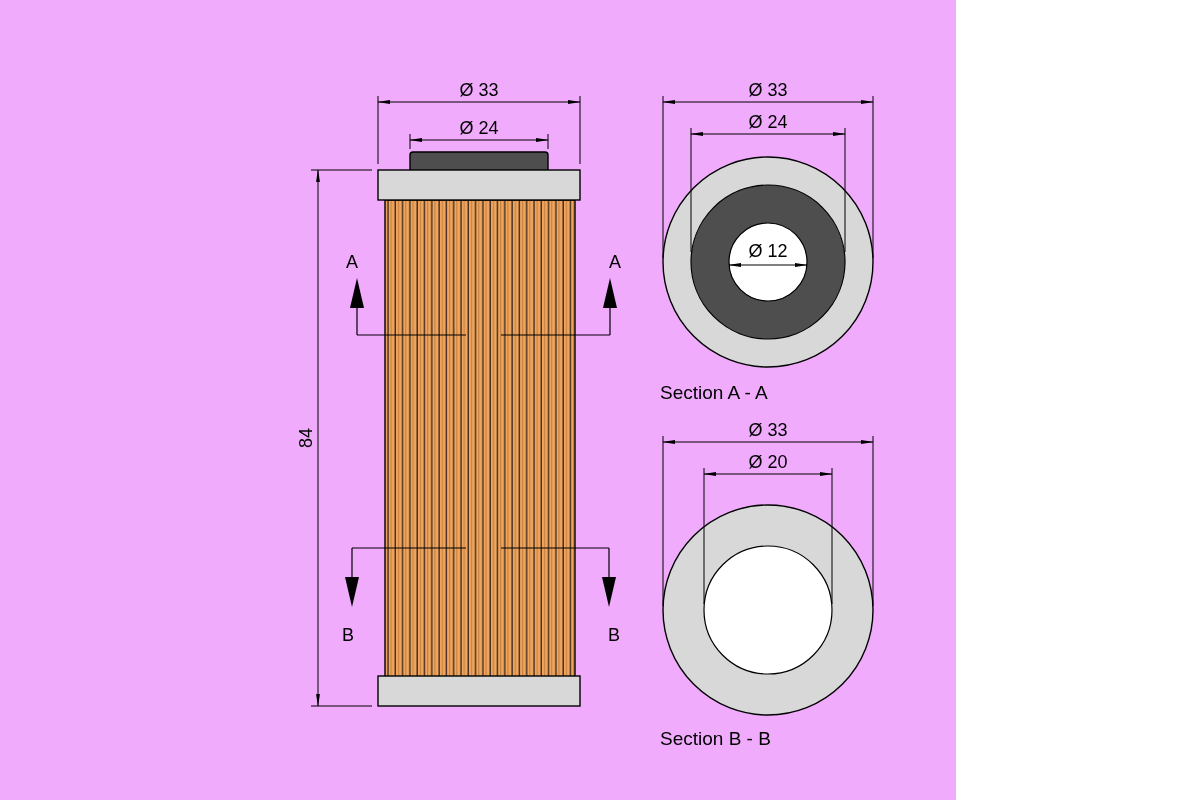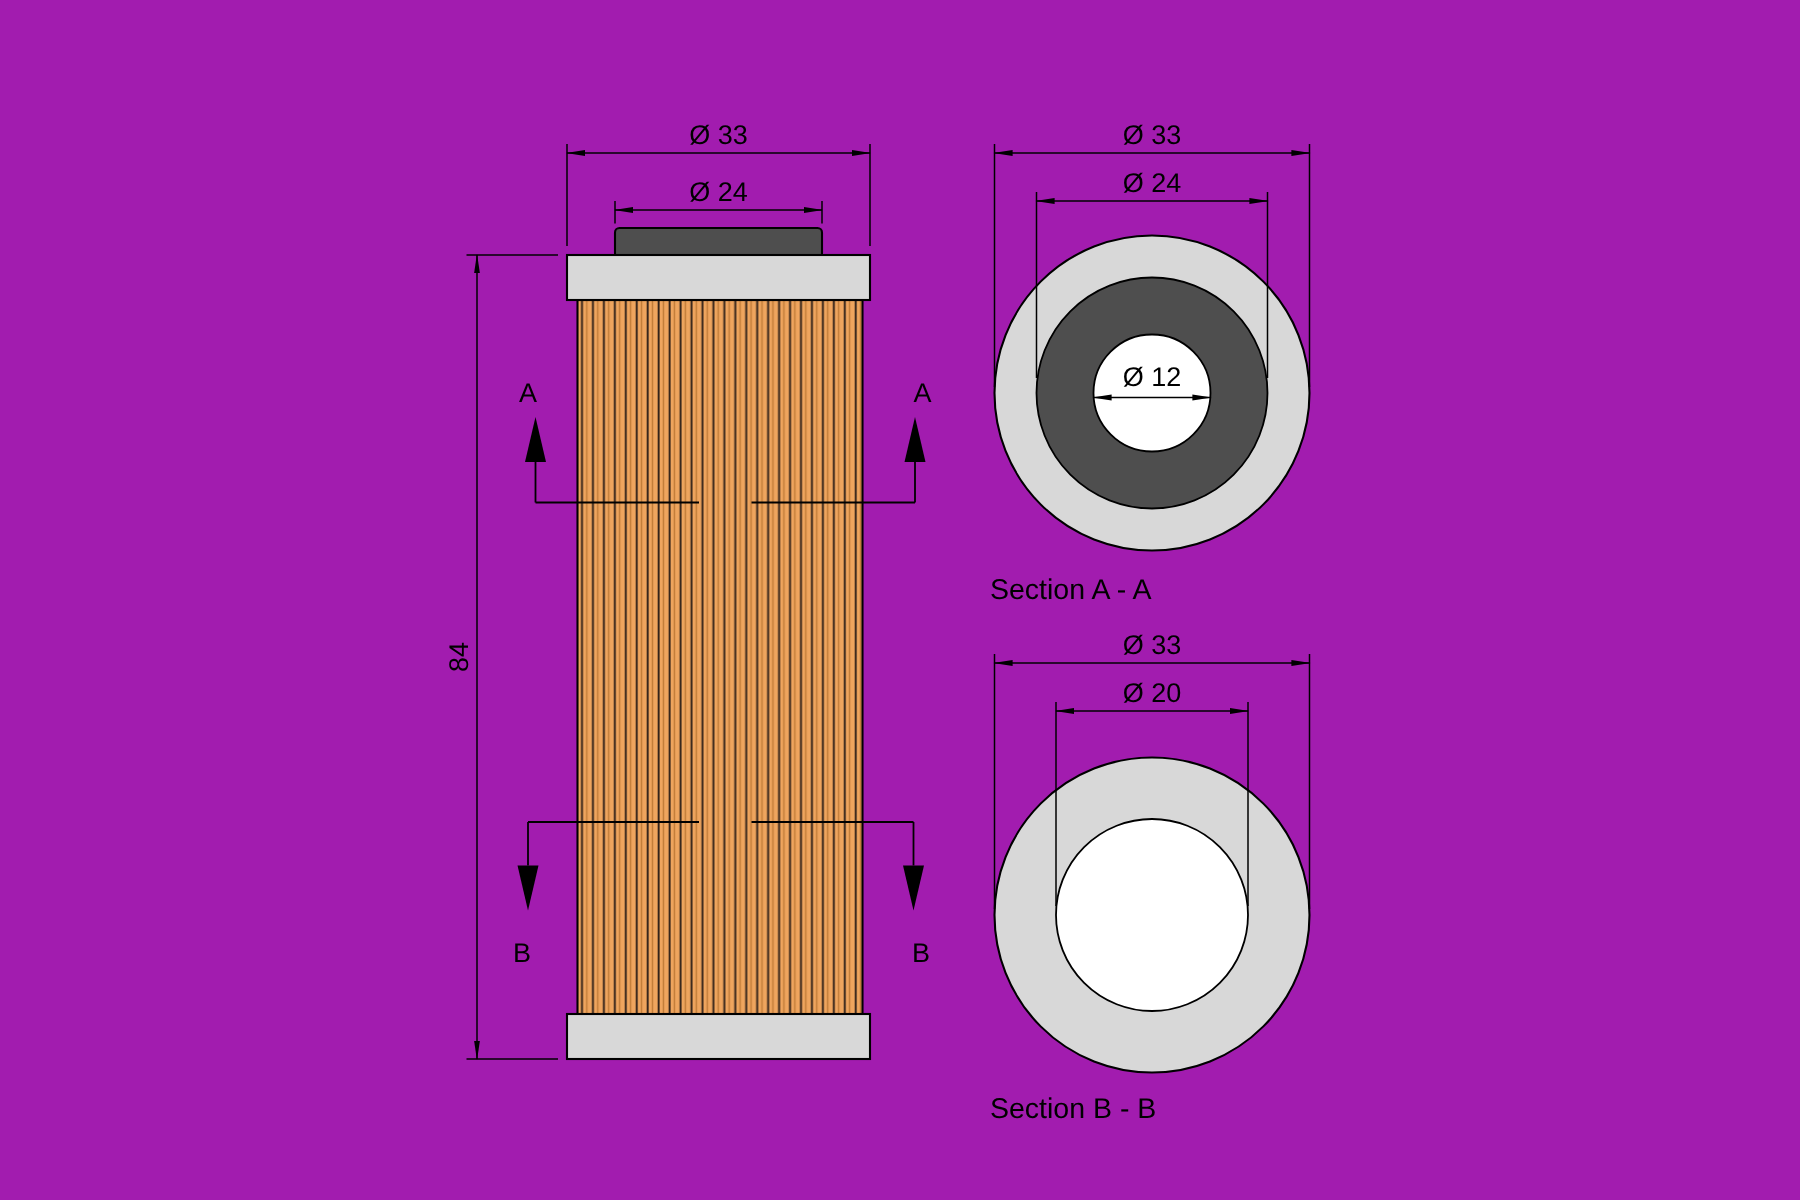--- a/index.html
+++ b/index.html
@@ -6,9 +6,9 @@
   html, body { background: #ffffff; }
   .canvas {
     position: relative;
-    width: 1200px;
+    width: 956px;
     height: 800px;
-    background: #a21caf;
+    background: #f0abfc;
     overflow: hidden;
   }
   svg text {

